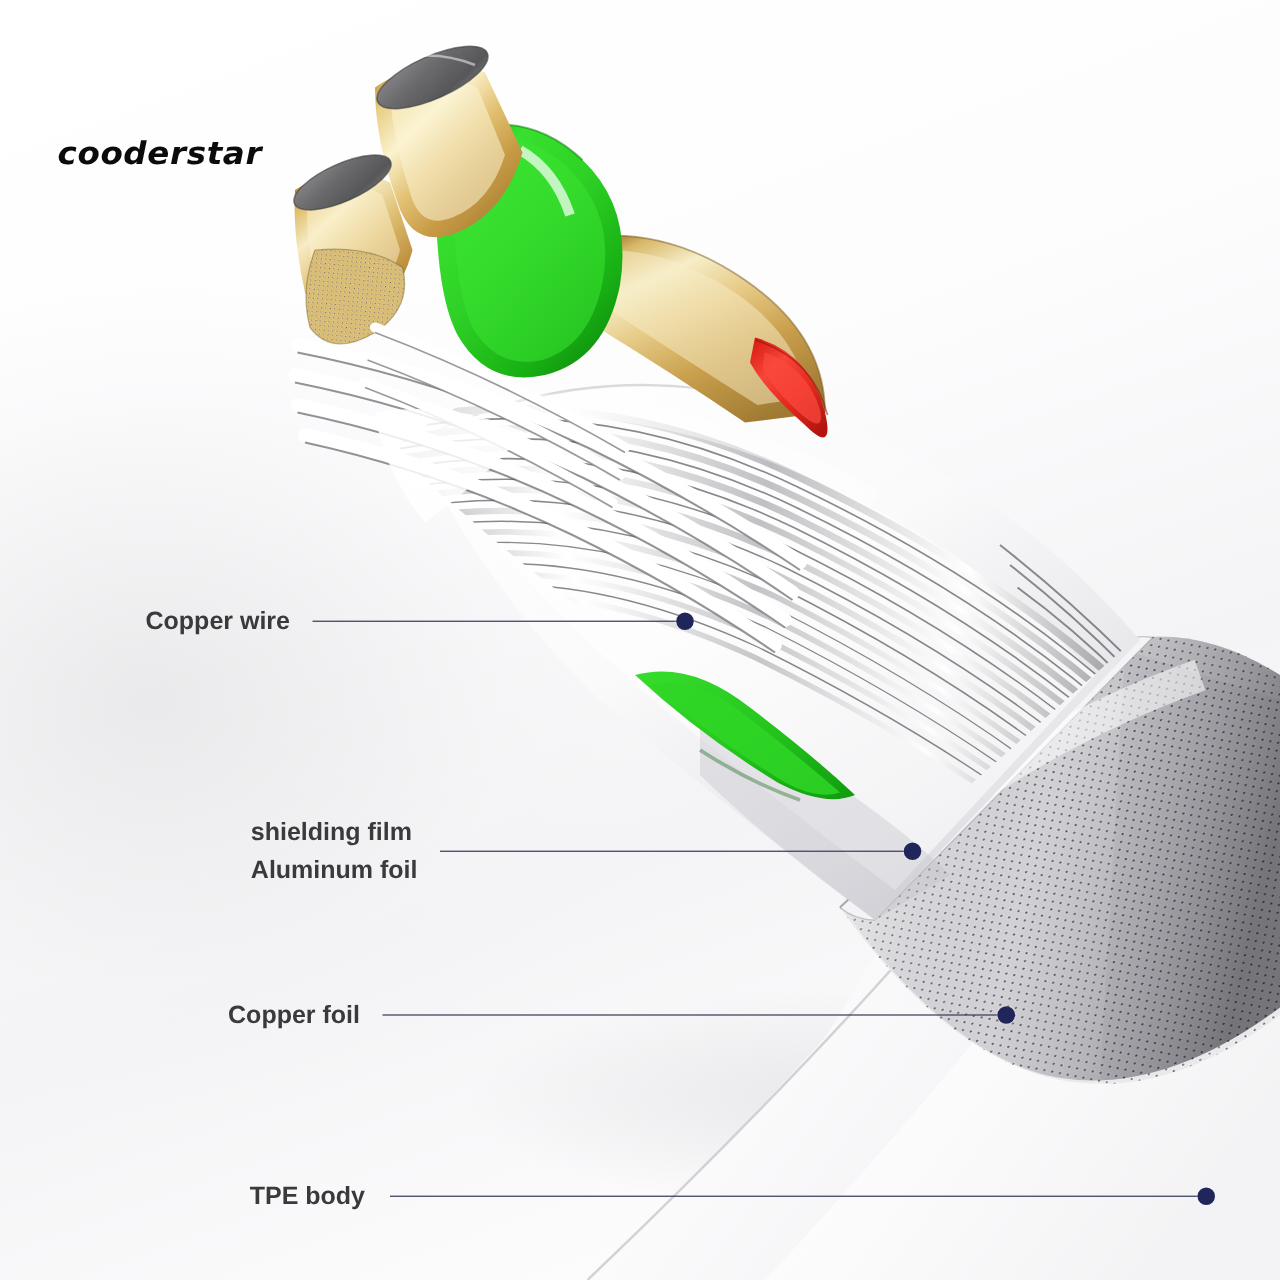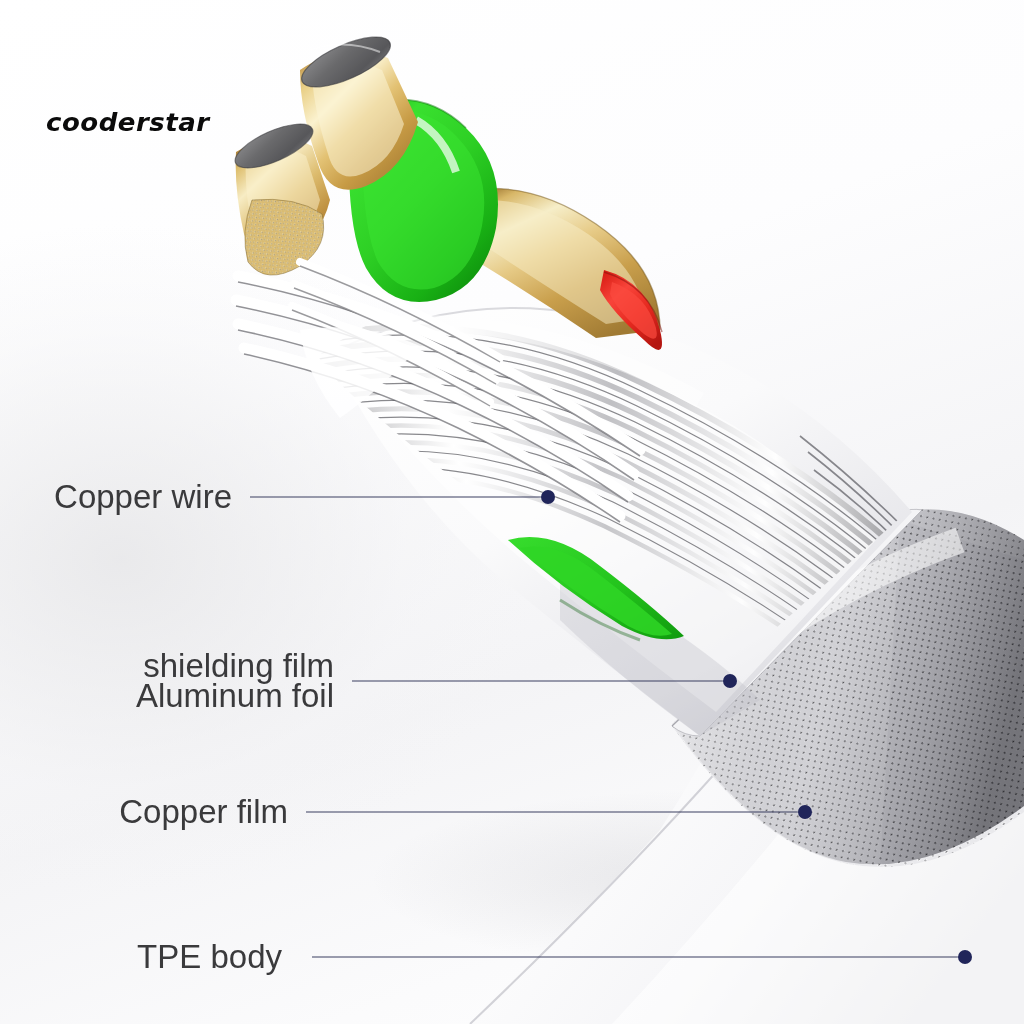--- a/index.html
+++ b/index.html
@@ -34,11 +34,12 @@
   .callout .ctext{
     position:absolute;
     color:#3a3a3c;
-    font-size:33px;
+    font-size:20px;
     line-height:30px;
-    text-align:right;
+    text-align:left;
     white-space:nowrap;
     transform:translate(-100%,-50%);
+    font-weight:bold;
   }
   .callout .cline{
     position:absolute;height:0;

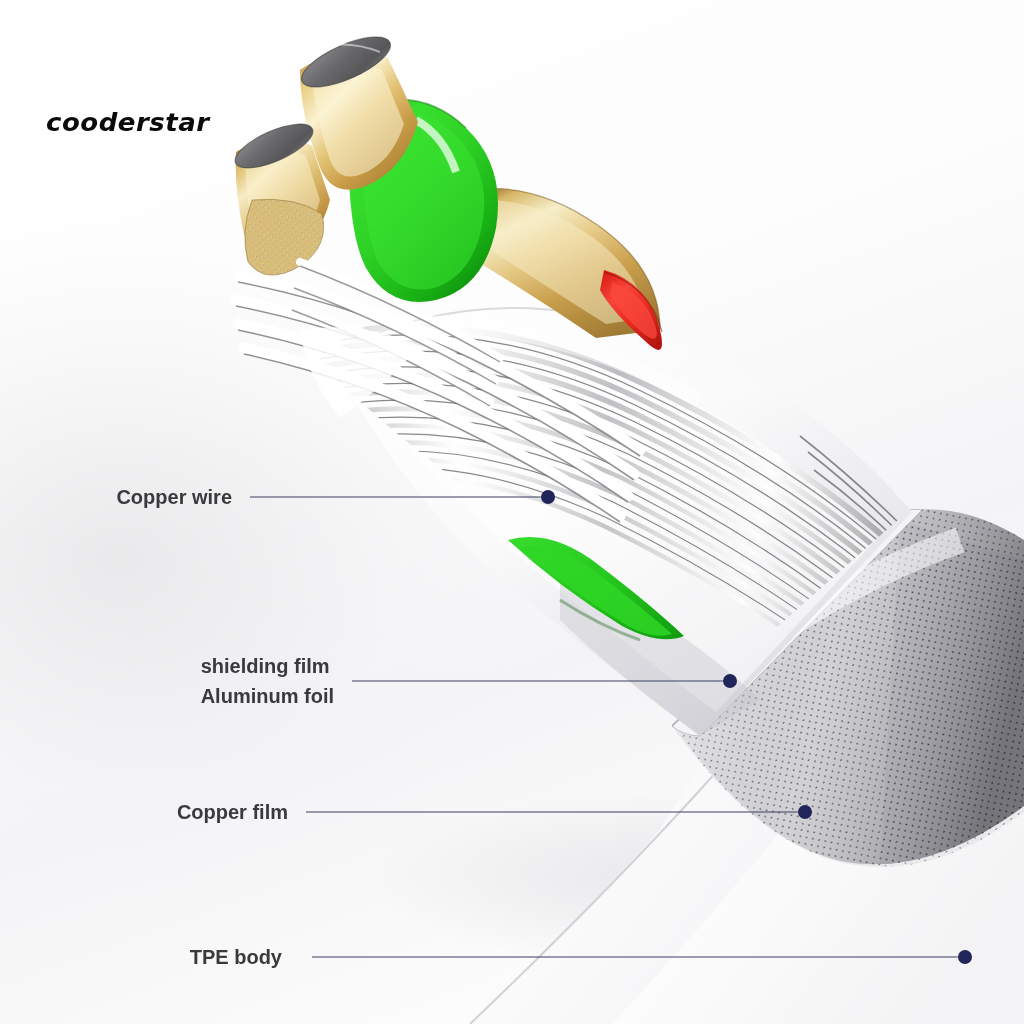--- a/index.html
+++ b/index.html
@@ -363,7 +363,7 @@
   </div>
 
   <div class="callout">
-    <div class="ctext" style="left:288px;top:812px;">Copper film</div>
+    <div class="ctext" style="left:288px;top:812px;">Copper foil</div>
     <div class="cline" style="left:306px;top:812px;width:496px;"></div>
     <div class="cdot" style="left:805px;top:812px;"></div>
   </div>

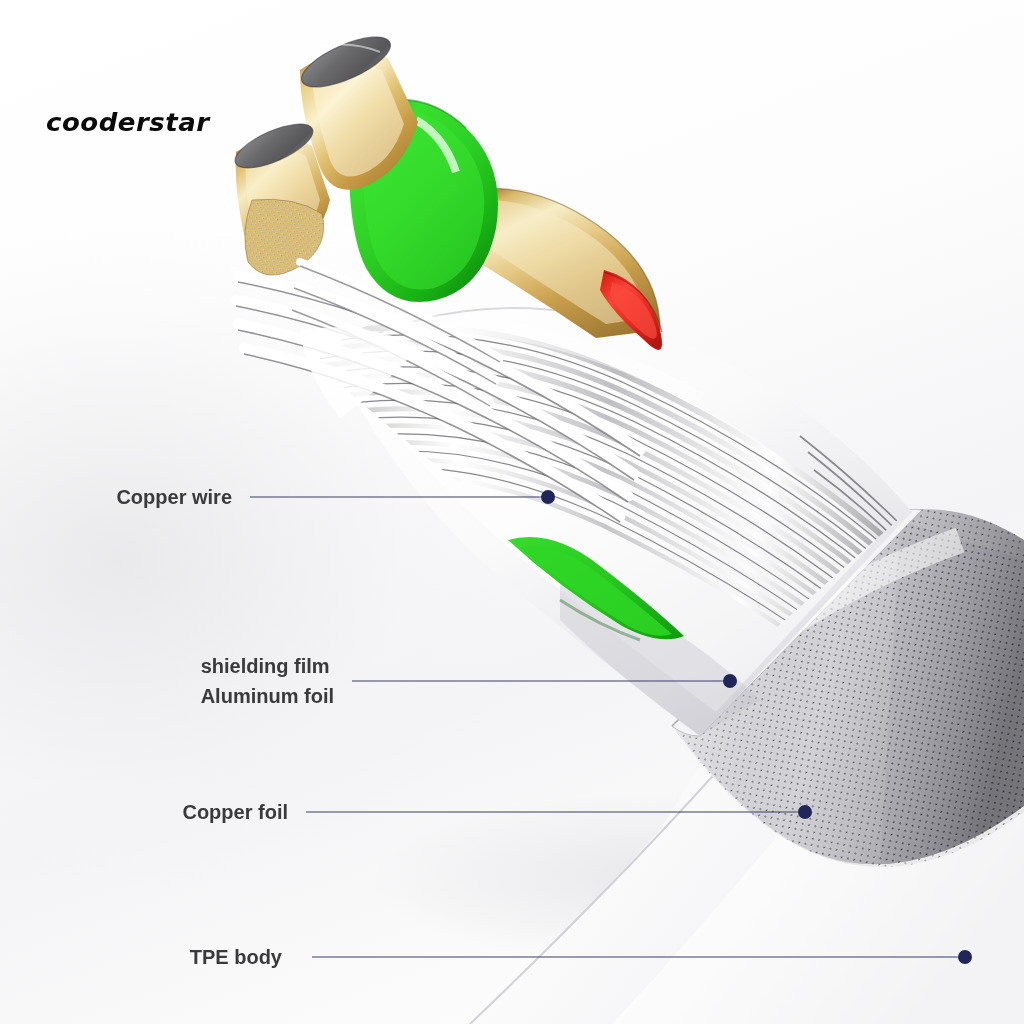--- a/index.html
+++ b/index.html
@@ -369,7 +369,7 @@
   </div>
 
   <div class="callout">
-    <div class="ctext" style="left:282px;top:957px;">TPE body</div>
+    <div class="ctext" style="left:292px;top:957px;">TPE body</div>
     <div class="cline" style="left:312px;top:957px;width:650px;"></div>
     <div class="cdot" style="left:965px;top:957px;"></div>
   </div>

